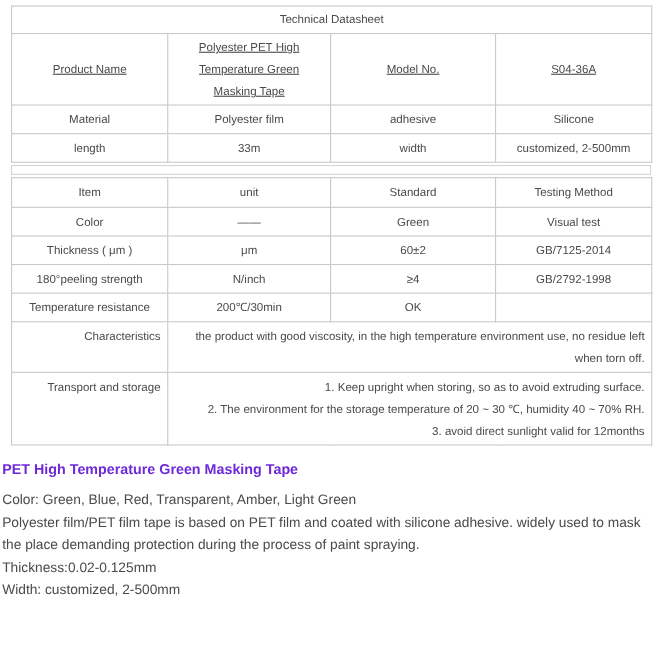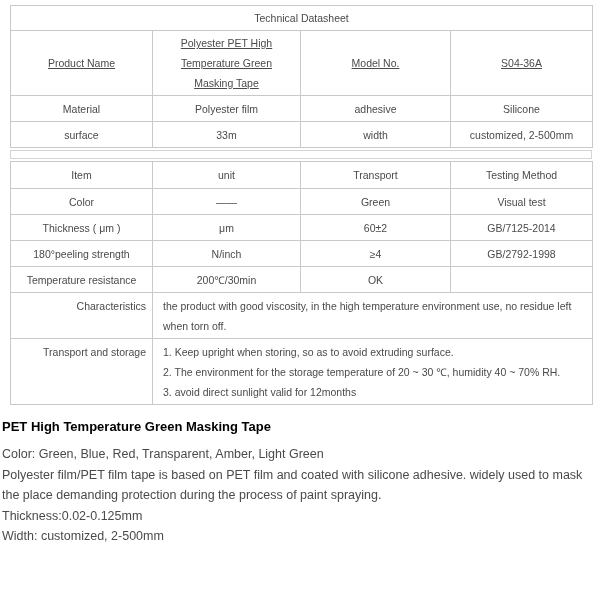--- a/index.html
+++ b/index.html
@@ -110,7 +110,7 @@
       <td>Silicone</td>
     </tr>
     <tr class="r-single">
-      <td>surface</td>
+      <td>length</td>
       <td>33m</td>
       <td>width</td>
       <td>customized, 2-500mm</td>

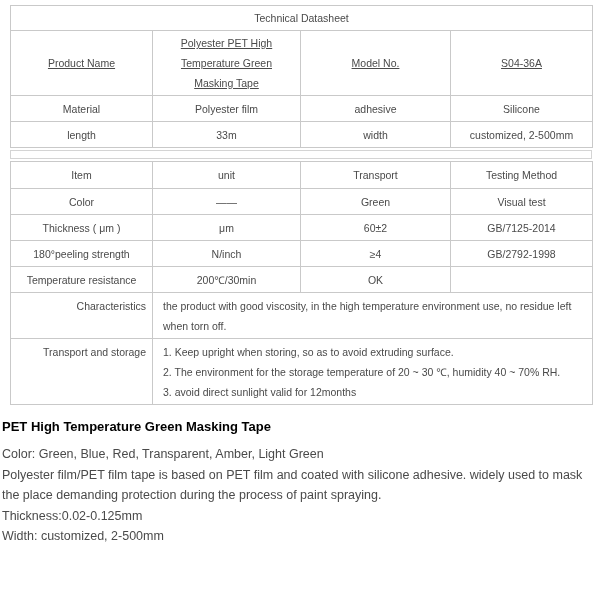--- a/index.html
+++ b/index.html
@@ -131,7 +131,7 @@
         <tr class="r-head">
       <td>Item</td>
       <td>unit</td>
-      <td>Transport</td>
+      <td>Standard</td>
       <td>Testing Method</td>
     </tr>
     <tr class="r-single">

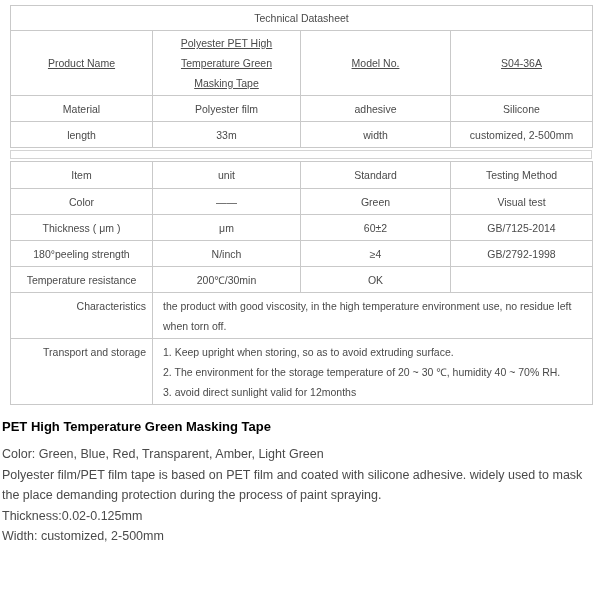--- a/index.html
+++ b/index.html
@@ -49,7 +49,7 @@
     padding-left: 8px;
   }
   .wide {
-    text-align: left;
+    text-align: right;
     vertical-align: top;
     padding-top: 3px;
     padding-left: 10px;

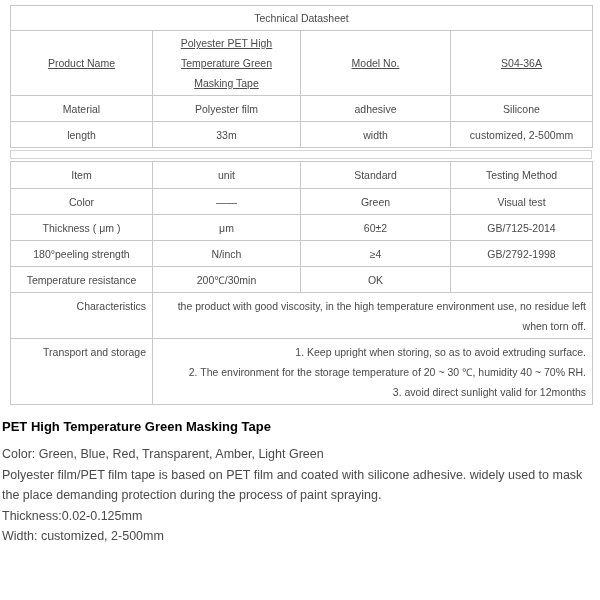--- a/index.html
+++ b/index.html
@@ -74,7 +74,7 @@
   .footer-heading {
     font-size: 13px;
     font-weight: bold;
-    color: #000000;
+    color: #6d28d9;
     line-height: 18px;
     margin-bottom: 8px;
   }

